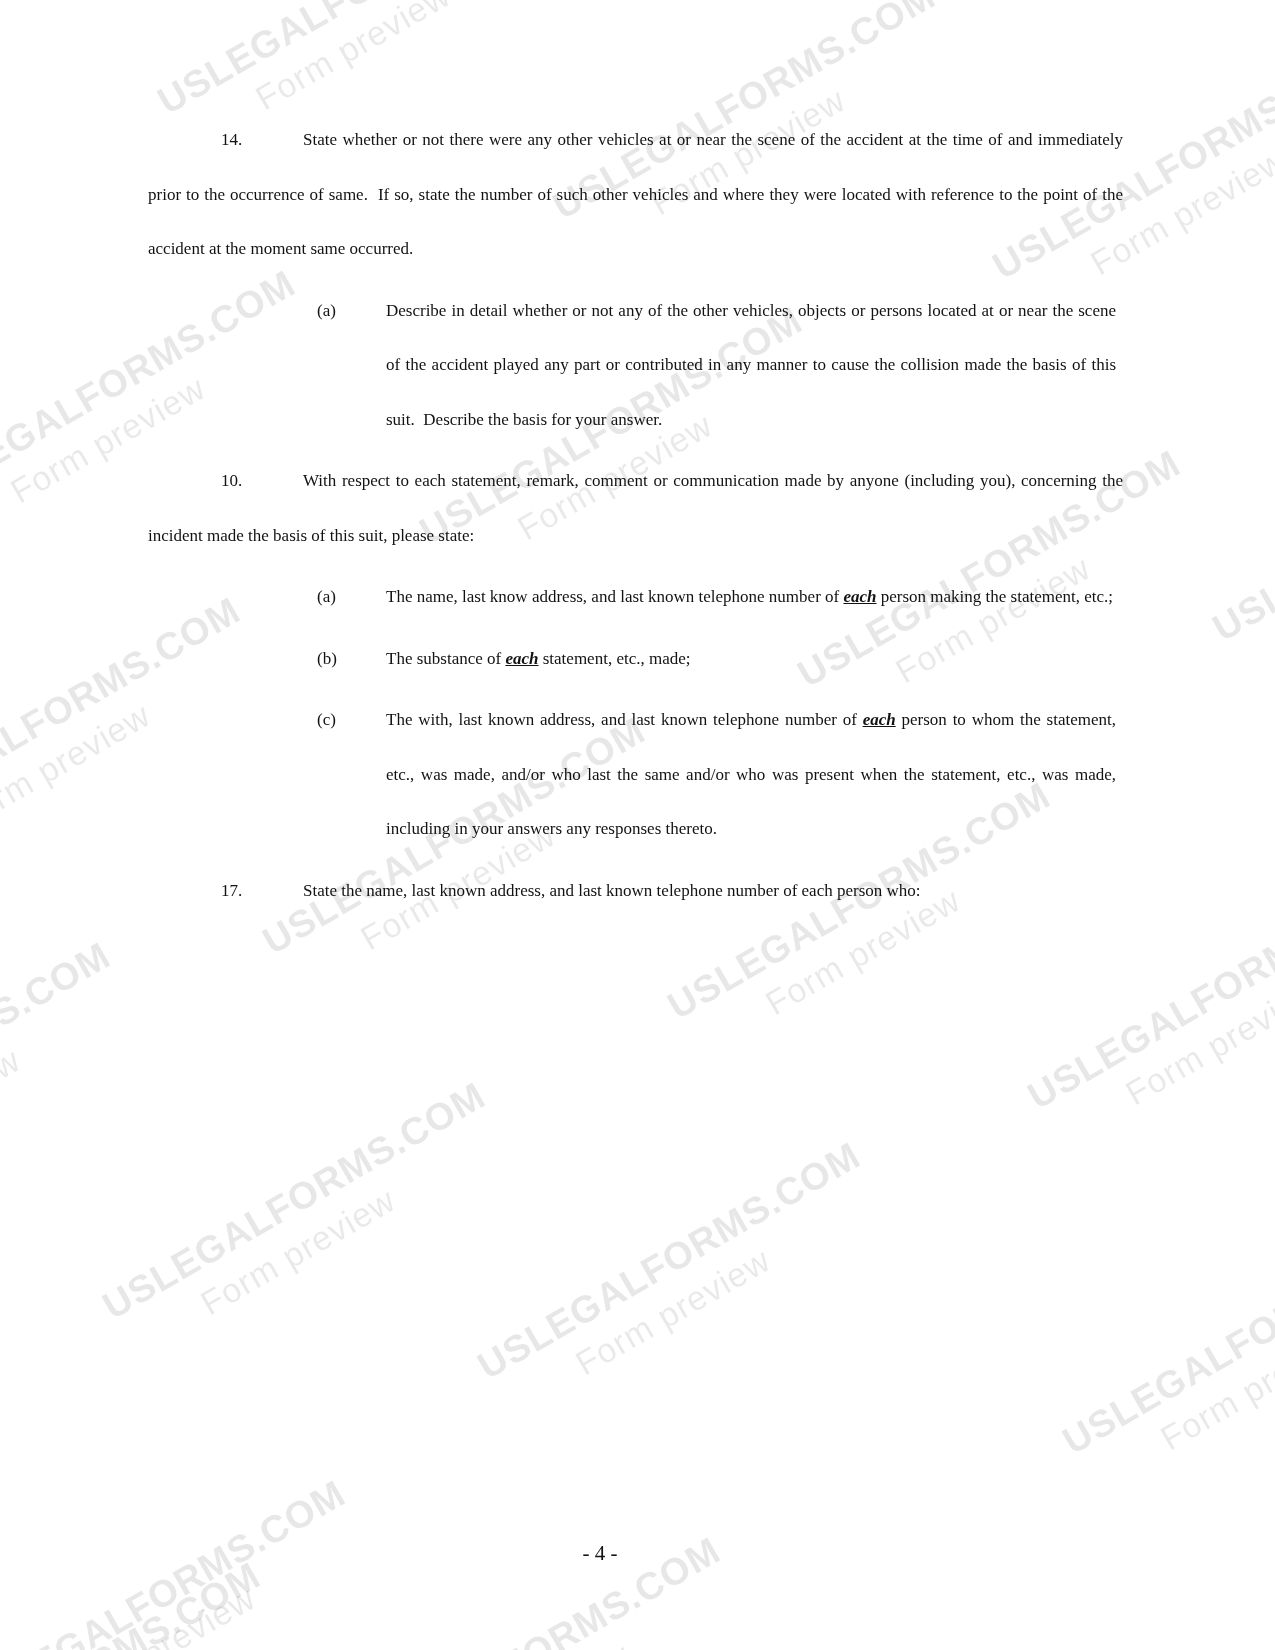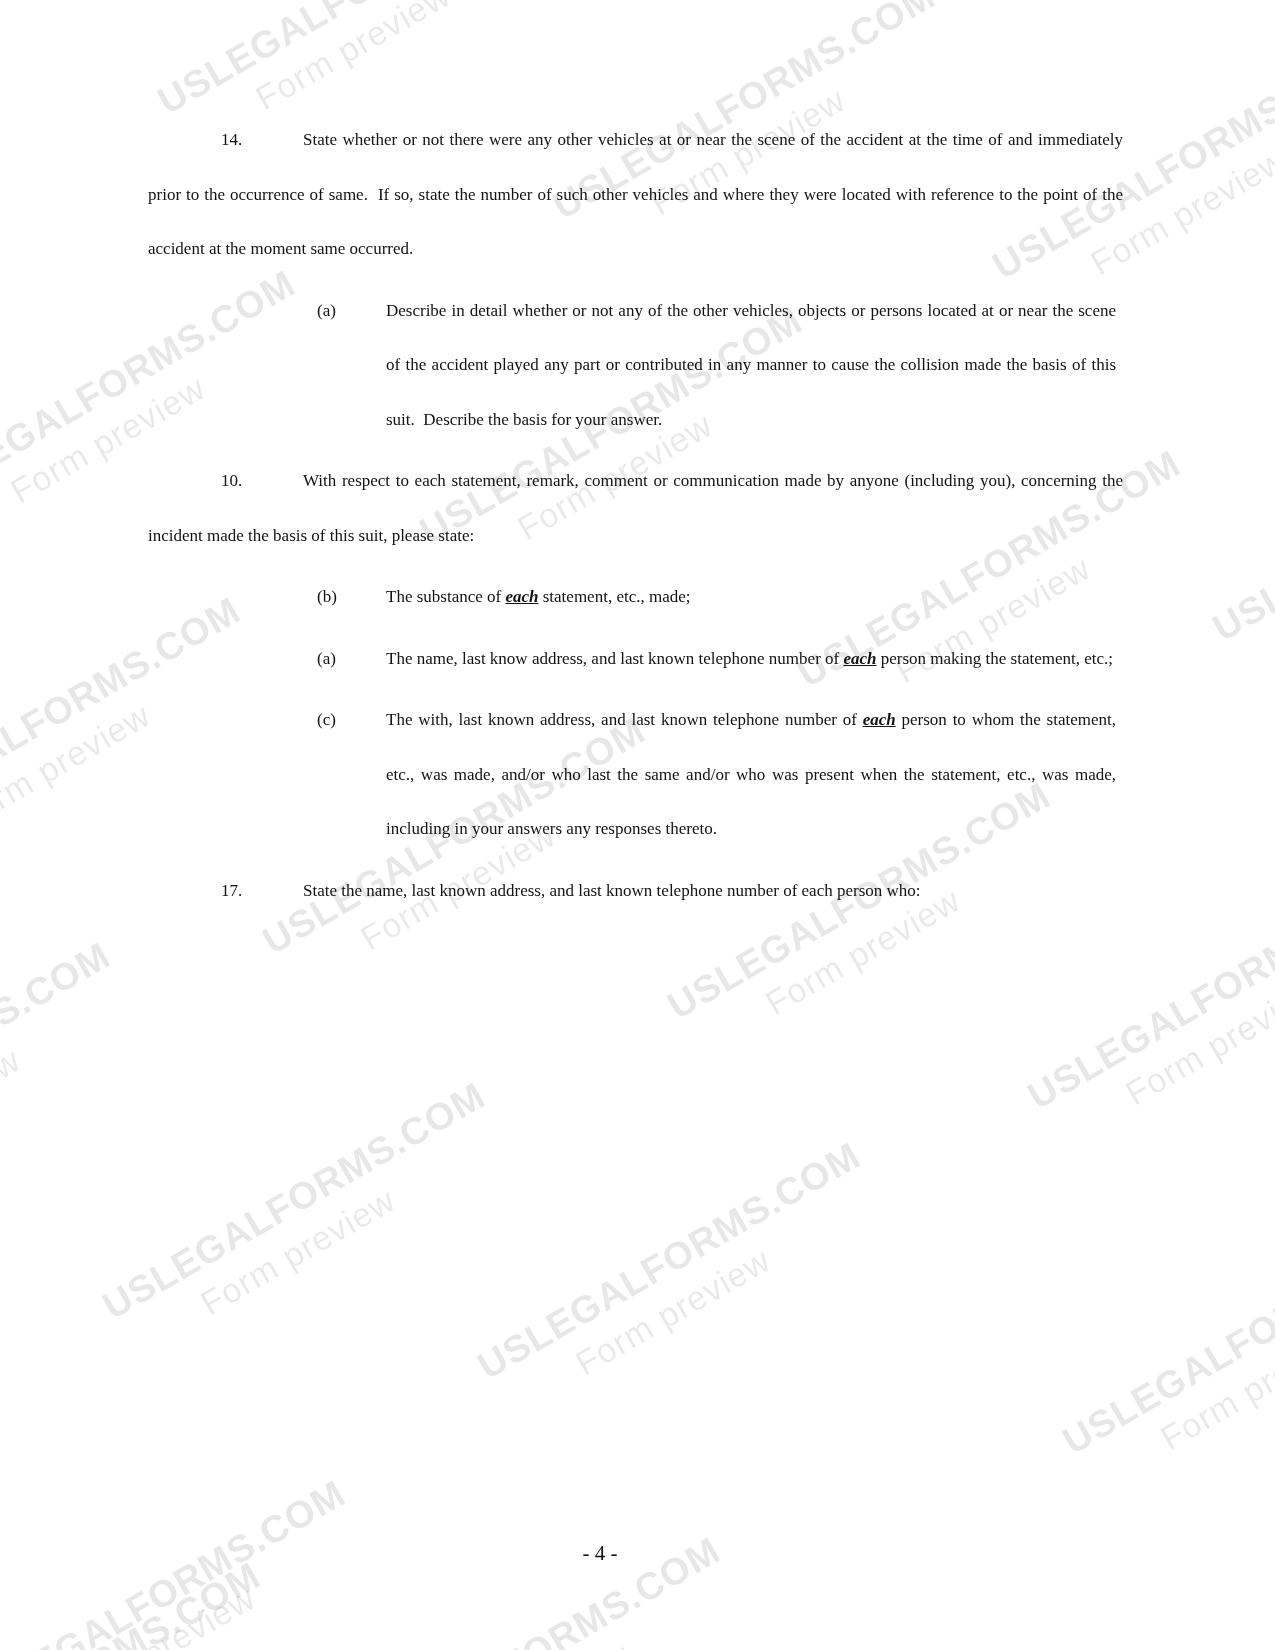--- a/index.html
+++ b/index.html
@@ -170,9 +170,9 @@
 
   <p class="para"><span class="num">10.</span><span>With respect to each statement, remark, comment or communication made by anyone (including you), concerning the incident made the basis of this suit, please state:</span></p>
 
+  <p class="sub"><span class="label">(a)</span><span>The name, last know address, and last known telephone number of </span><span class="em">each</span><span> person making the statement, etc.;</span></p>
+
   <p class="sub"><span class="label">(b)</span><span>The substance of </span><span class="em">each</span><span> statement, etc., made;</span></p>
-
-  <p class="sub"><span class="label">(a)</span><span>The name, last know address, and last known telephone number of </span><span class="em">each</span><span> person making the statement, etc.;</span></p>
 
   <p class="sub"><span class="label">(c)</span><span>The with, last known address, and last known telephone number of </span><span class="em">each</span><span> person to whom the statement, etc., was made, and/or who last the same and/or who was present when the statement, etc., was made, including in your answers any responses thereto.</span></p>
 

